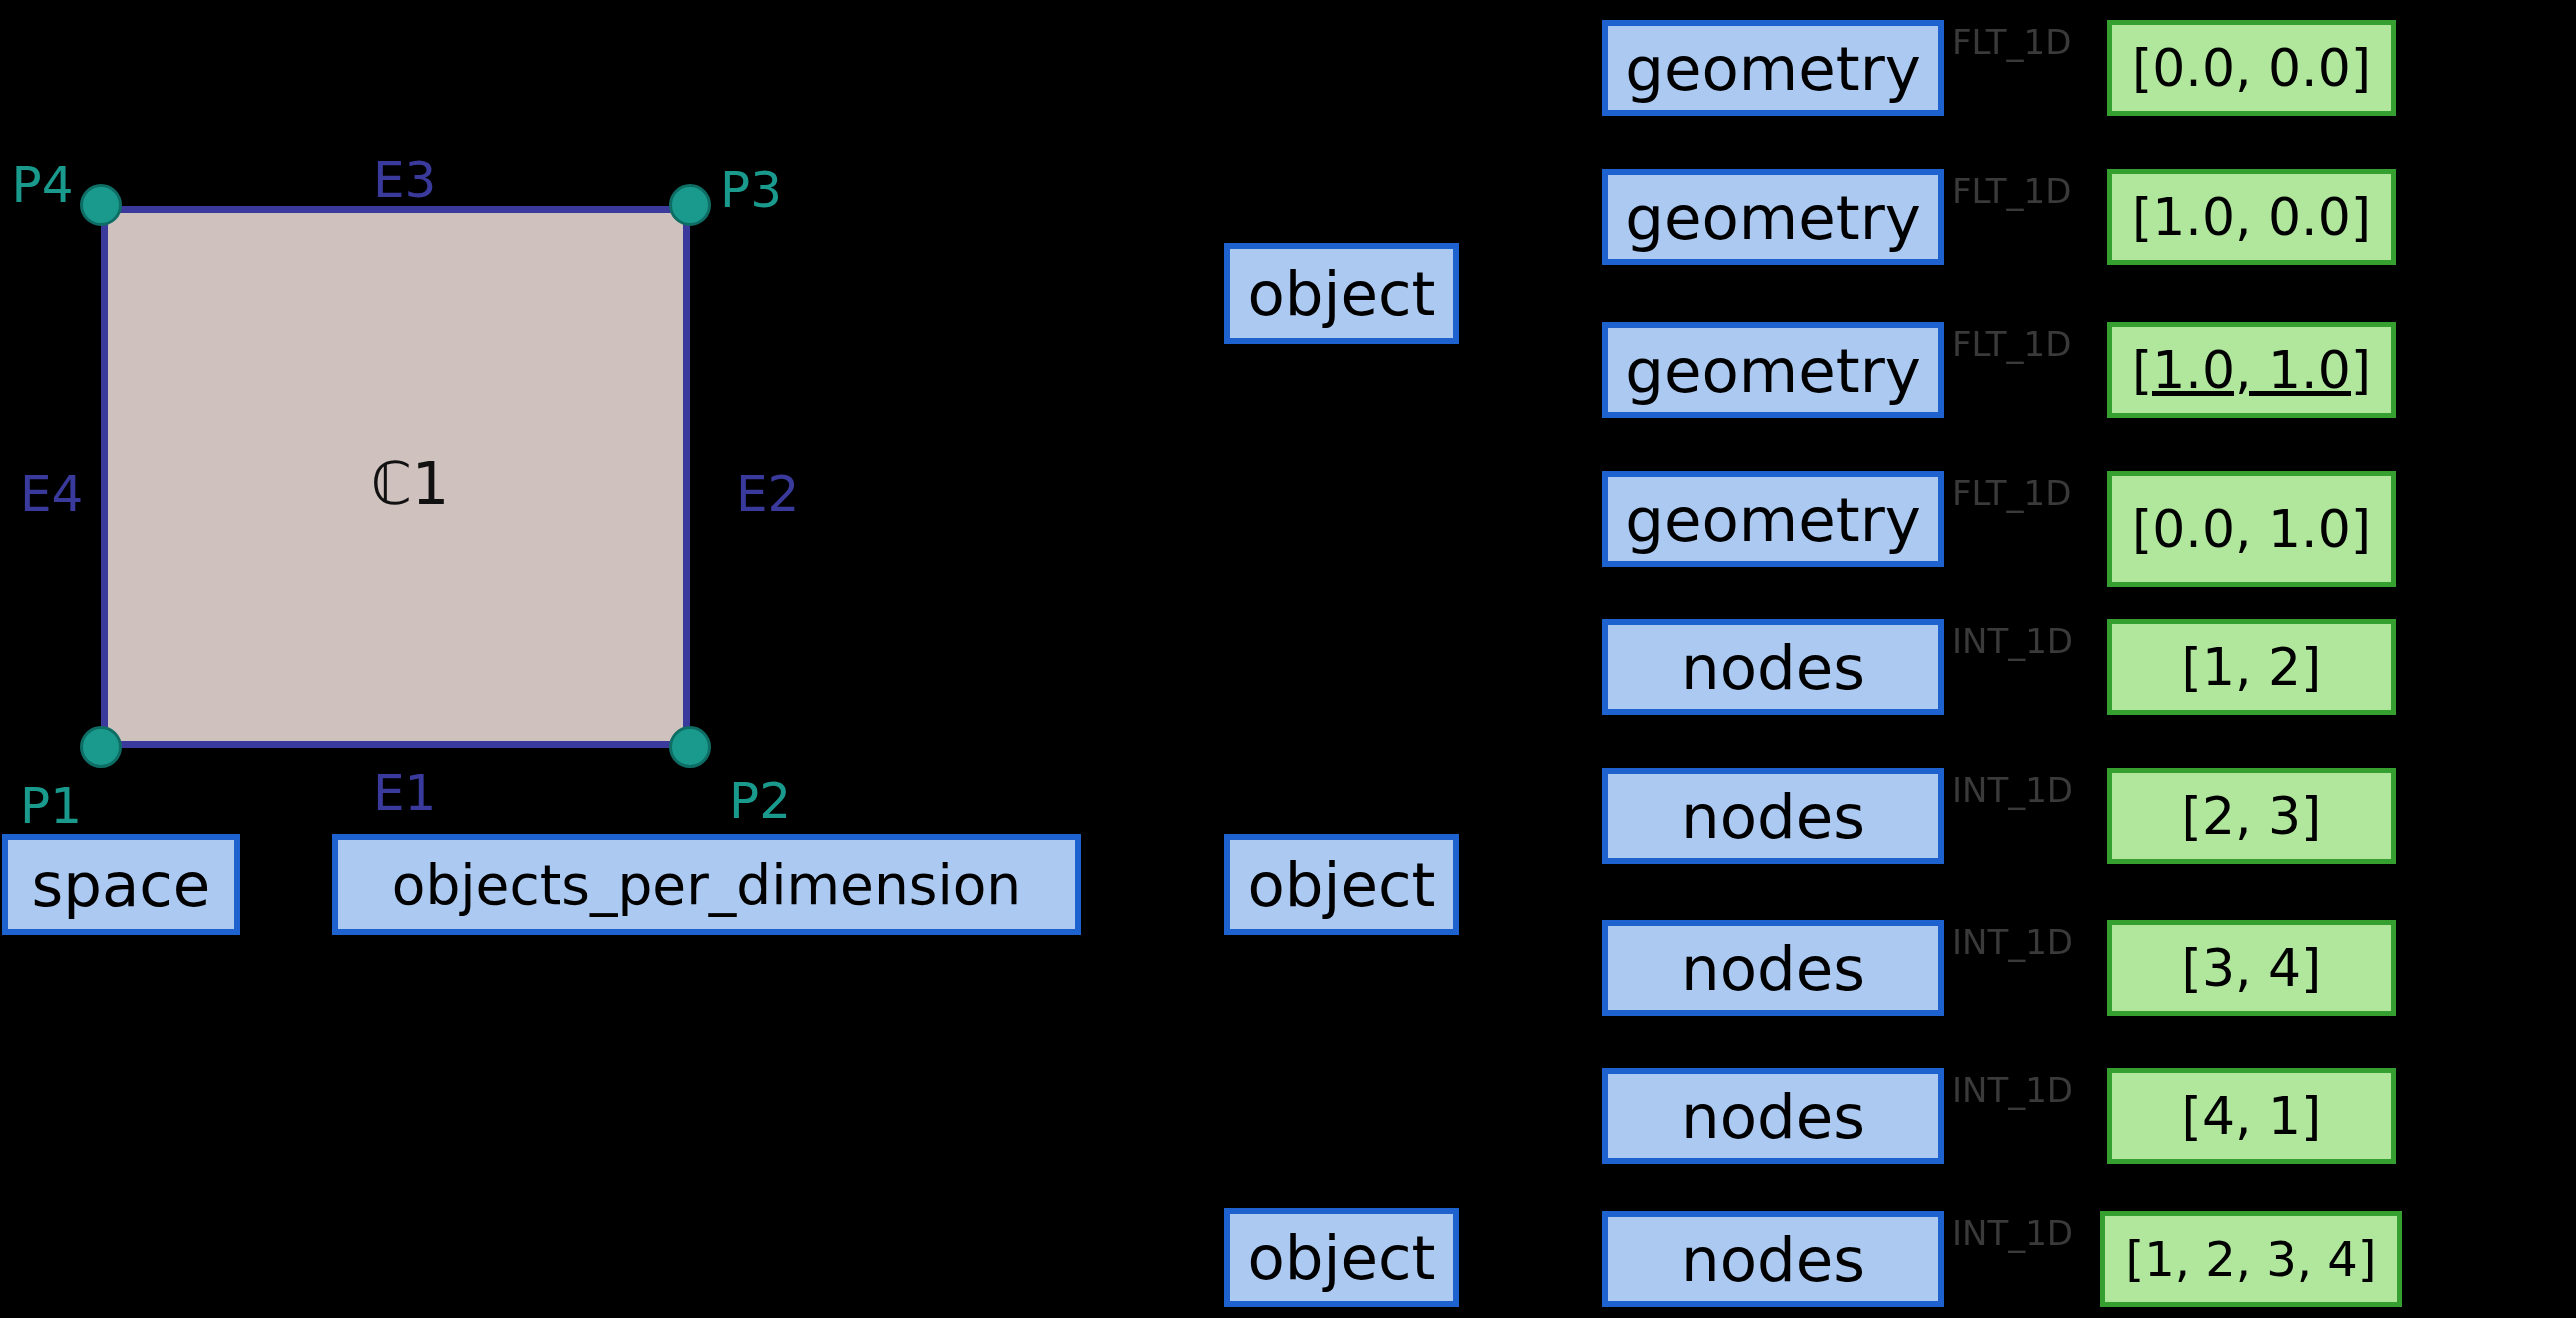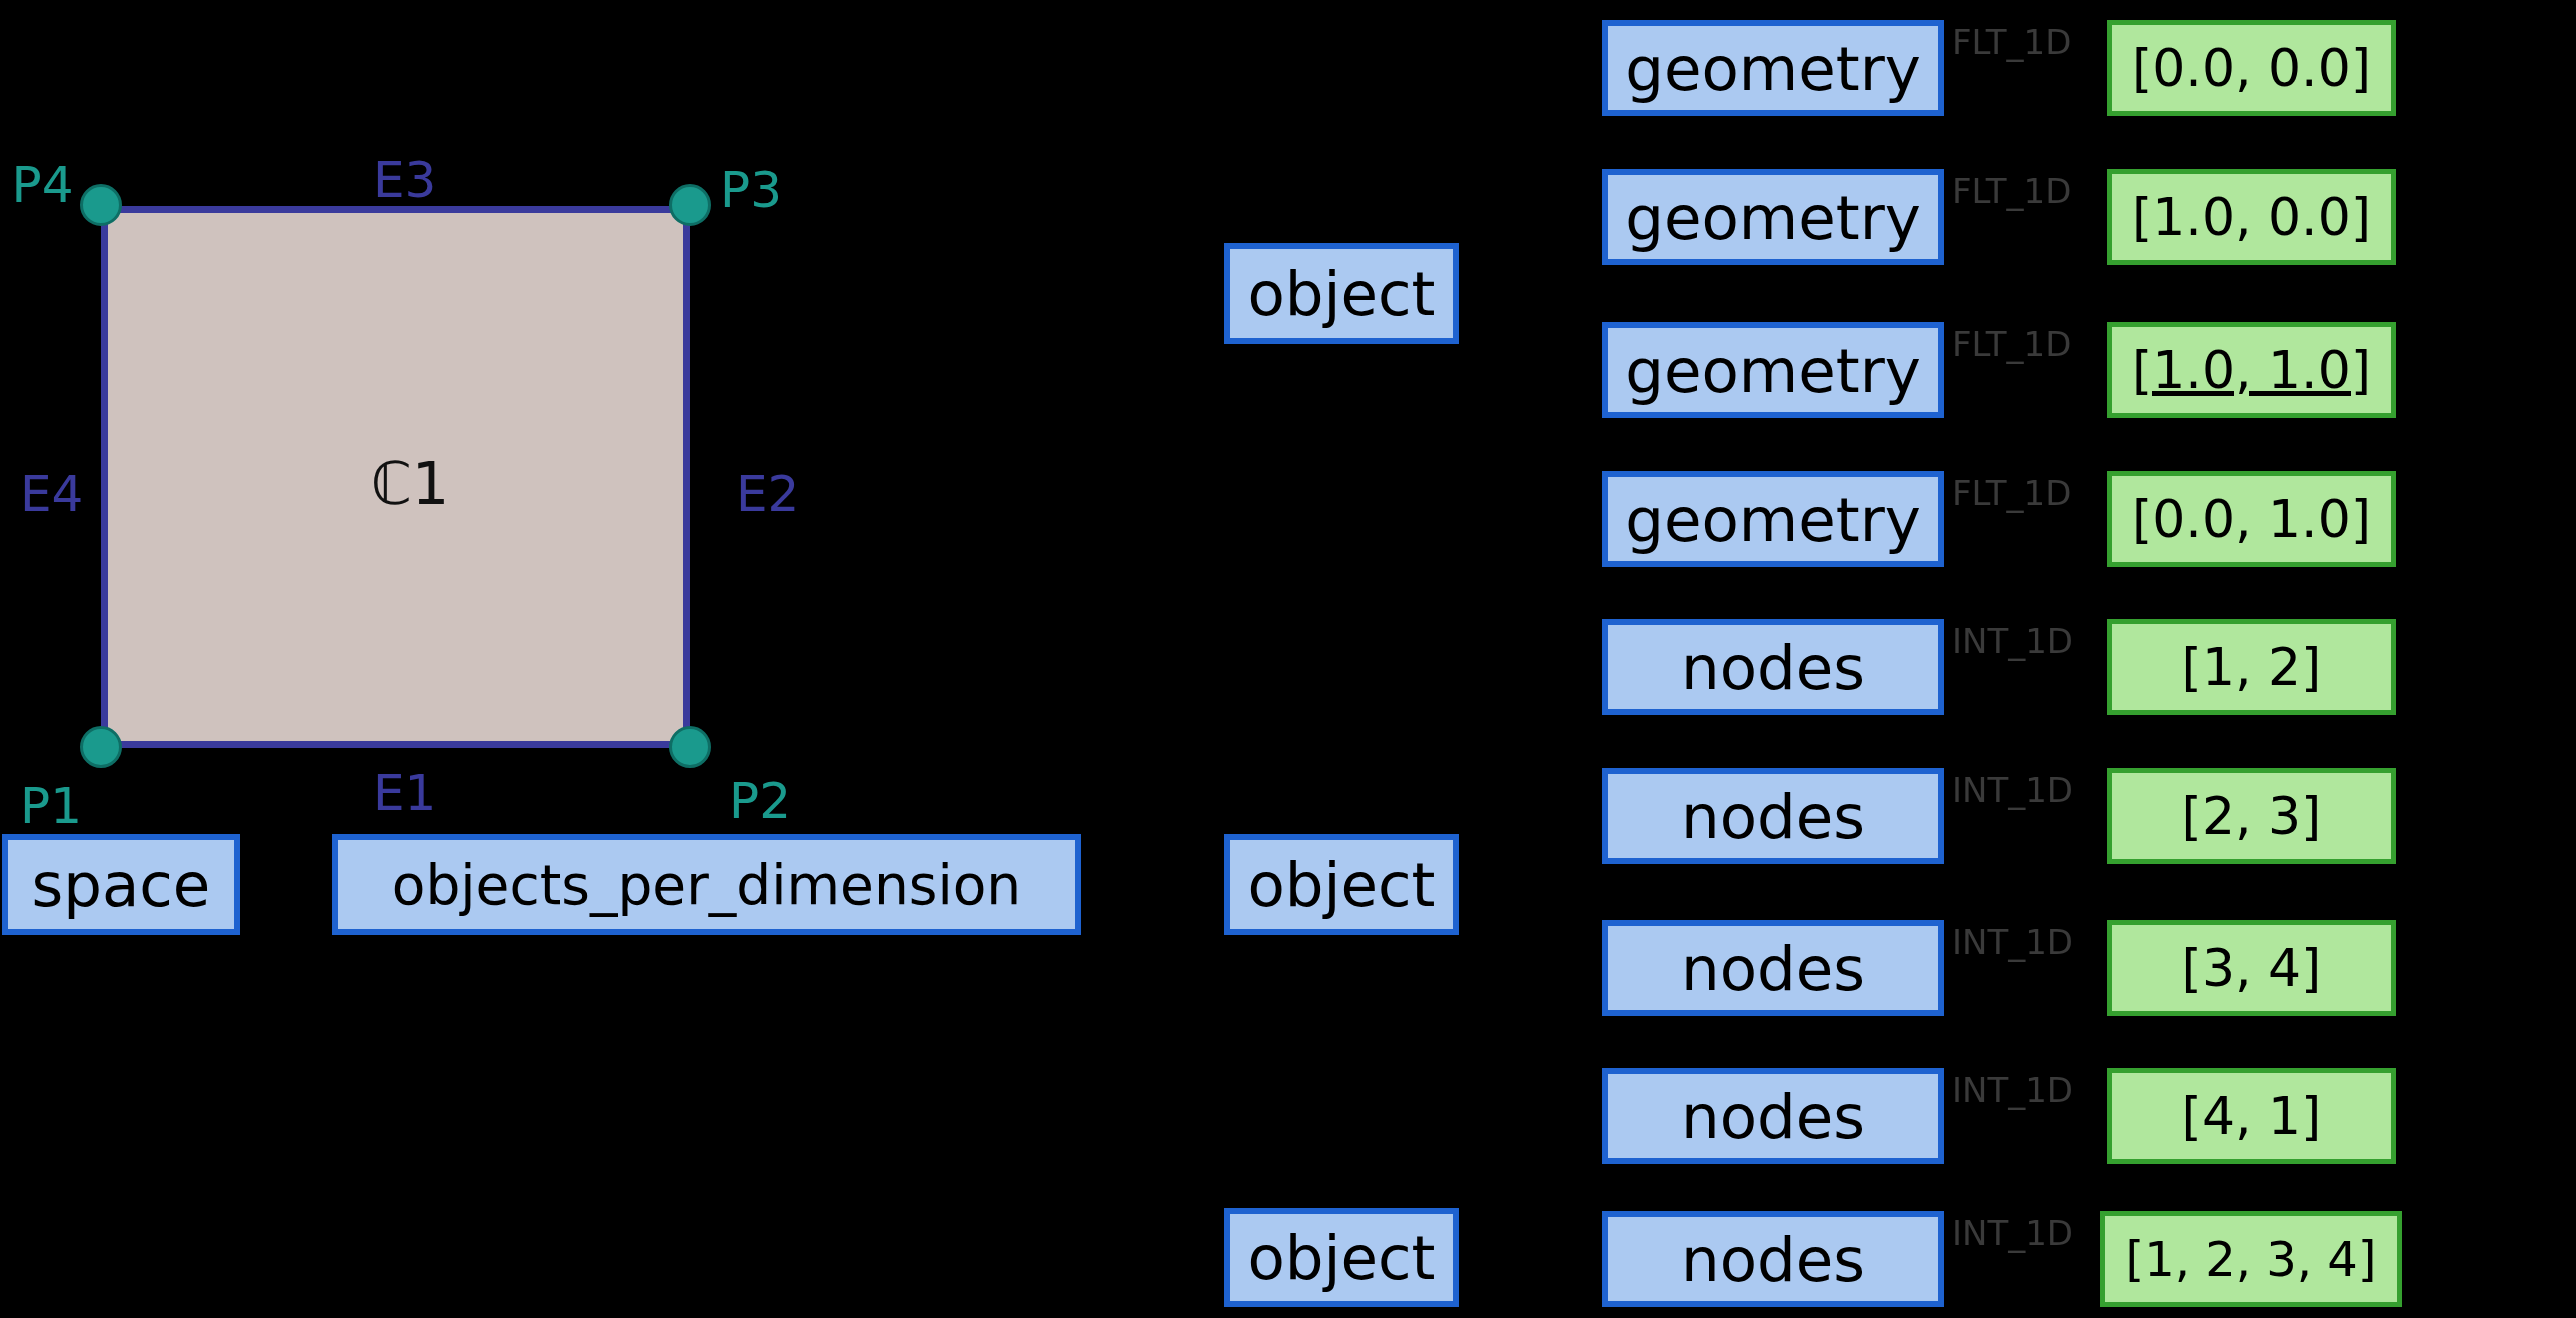--- a/index.html
+++ b/index.html
@@ -117,7 +117,7 @@
 
   <div class="box blue" style="left:1602px; top:471px; width:342px; height:96px;">geometry</div>
   <span class="dtype" style="left:1952px; top:473px;">FLT_1D</span>
-  <div class="box green" style="left:2107px; top:471px; width:289px; height:96px;">[0.0, 1.0]</div>
+  <div class="box green" style="left:2107px; top:471px; width:289px; height:116px;">[0.0, 1.0]</div>
 
   <div class="box blue" style="left:1602px; top:619px; width:342px; height:96px;">nodes</div>
   <span class="dtype" style="left:1952px; top:621px;">INT_1D</span>

